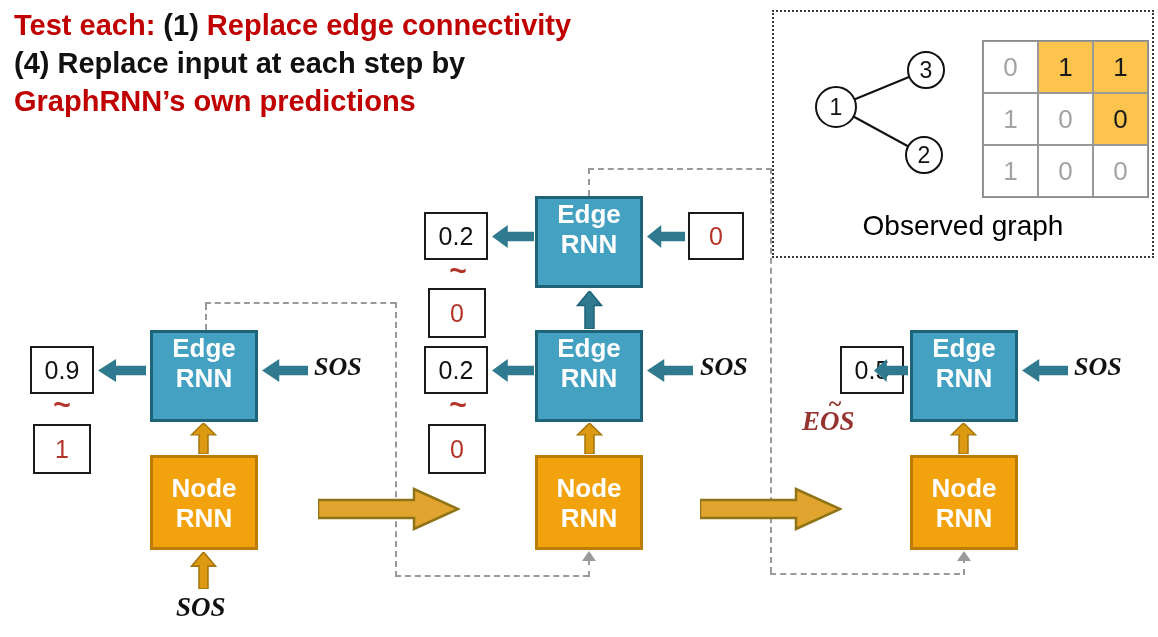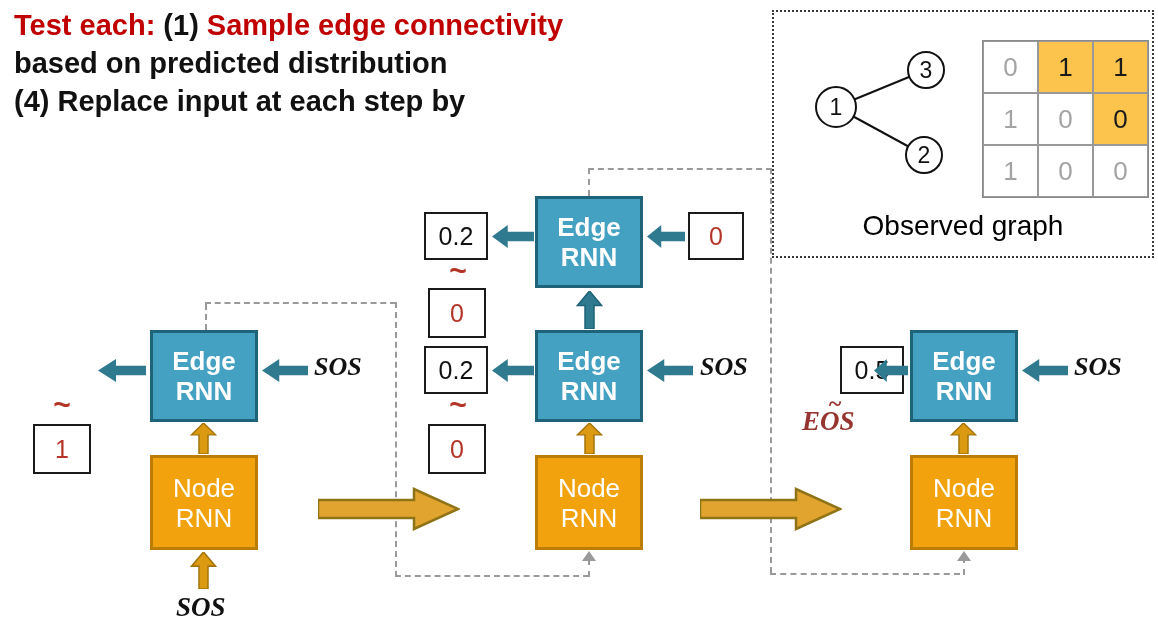--- a/index.html
+++ b/index.html
@@ -75,7 +75,7 @@
 
   <div class="title">
     <div>
-      <span class="red">Test each: </span><span>(1) </span><span class="red">Sample edge connectivity</span>
+      <span class="red">Test each: </span><span>(1) </span><span class="red">Replace edge connectivity</span>
     </div>
     <div>based on predicted distribution</div>
     <div>(4) Replace input at each step by</div>

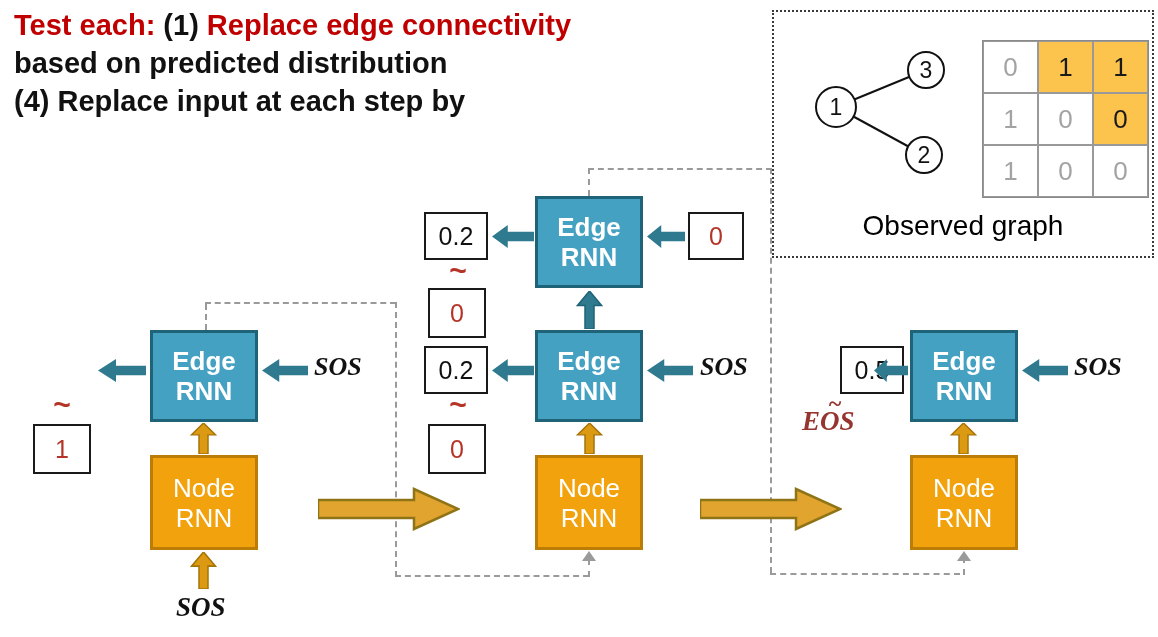--- a/index.html
+++ b/index.html
@@ -77,7 +77,6 @@
     <div>
       <span class="red">Test each: </span><span>(1) </span><span class="red">Replace edge connectivity</span>
     </div>
-    <div>based on predicted distribution</div>
     <div>(4) Replace input at each step by</div>
   </div>
 

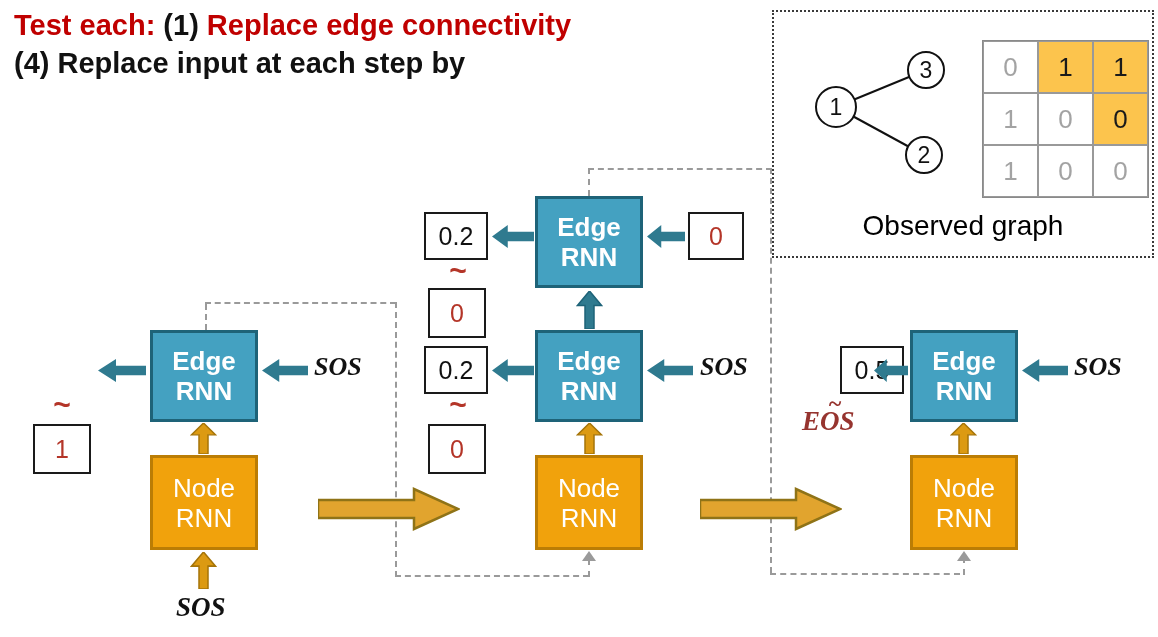--- a/index.html
+++ b/index.html
@@ -78,6 +78,7 @@
       <span class="red">Test each: </span><span>(1) </span><span class="red">Replace edge connectivity</span>
     </div>
     <div>(4) Replace input at each step by</div>
+    <div class="red">GraphRNN’s own predictions</div>
   </div>
 
   <div class="panel">

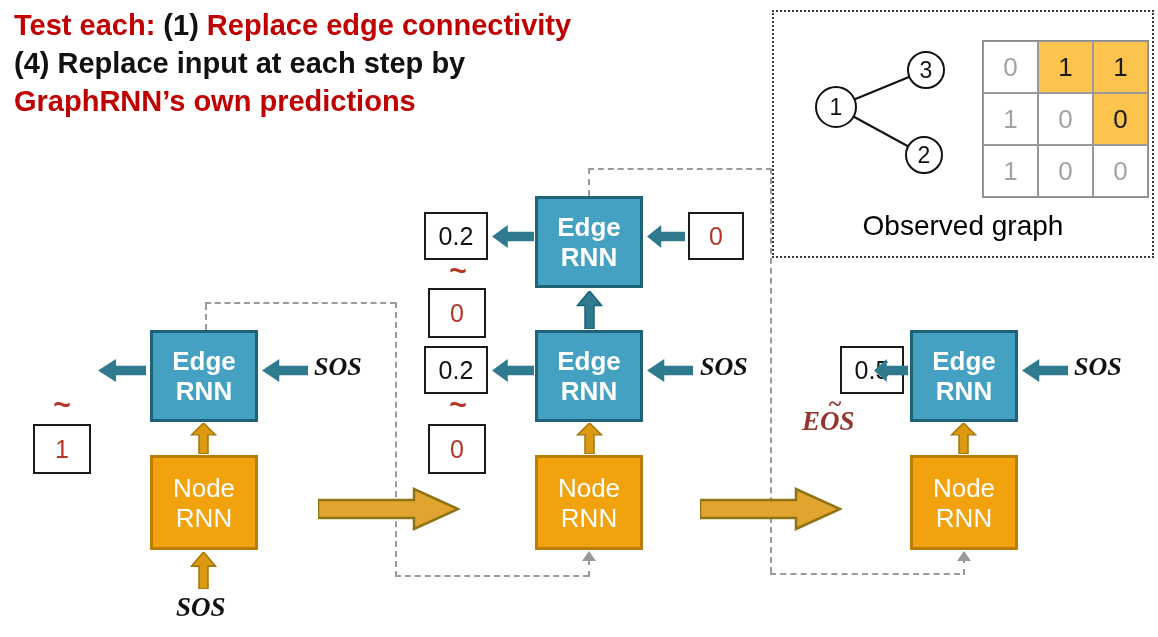--- a/index.html
+++ b/index.html
@@ -42,7 +42,7 @@
   
   .edge-box{position:absolute;width:108px;height:92px;background:var(--teal-fill);
             border:3px solid var(--teal-border);color:#fff;font-size:26px;font-weight:bold;
-            display:flex;flex-direction:column;align-items:center;justify-content:center;line-height:30px;}
+            display:flex;flex-direction:column;align-items:center;line-height:30px;}
   .node-box{position:absolute;width:108px;height:95px;background:var(--orange-fill);
             border:3px solid var(--orange-border);color:#fff;font-size:26px;font-weight:normal;
             display:flex;flex-direction:column;align-items:center;justify-content:center;line-height:30px;}

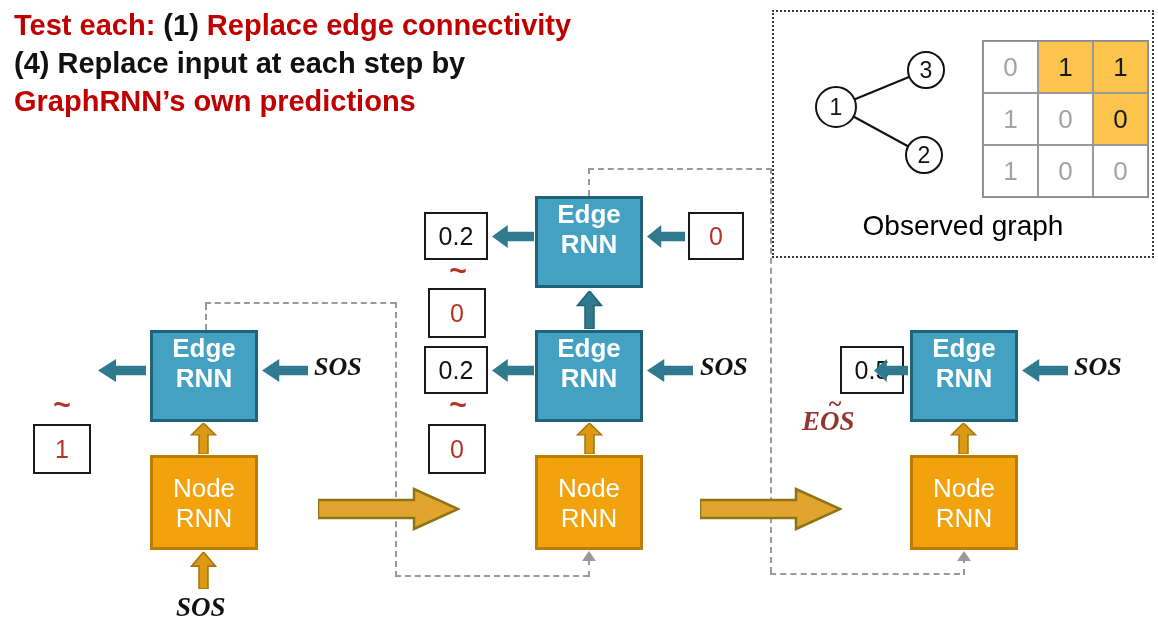--- a/index.html
+++ b/index.html
@@ -118,6 +118,7 @@
   <div class="dv" style="left:963px;top:557px;height:18px;"></div>
   <div class="dhead" style="left:957px;top:551px;"></div>
 
+  <div class="vbox" style="left:30px;top:346px;width:64px;height:48px;">0.9</div>
   <svg class="arr" style="left:98px;top:358px;" width="48" height="25" viewBox="0 0 48 26" preserveAspectRatio="none">
     <polygon points="48,8 18,8 18,1 0,13 18,25 18,18 48,18" fill="#2F7A8F"></polygon>
   </svg>

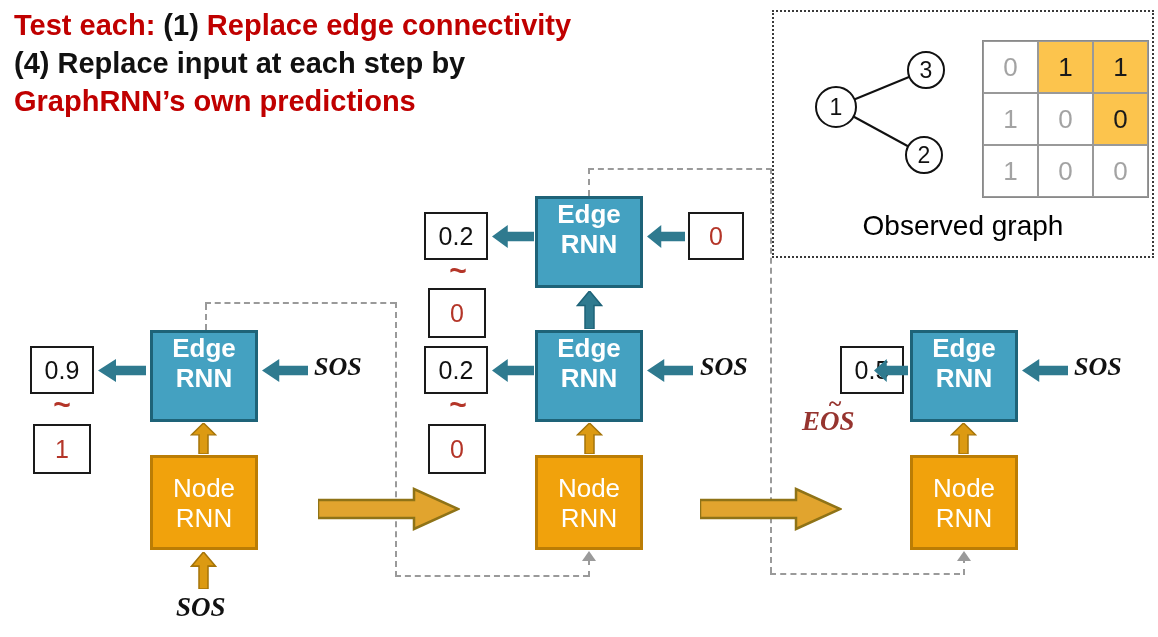--- a/index.html
+++ b/index.html
@@ -44,7 +44,7 @@
             border:3px solid var(--teal-border);color:#fff;font-size:26px;font-weight:bold;
             display:flex;flex-direction:column;align-items:center;line-height:30px;}
   .node-box{position:absolute;width:108px;height:95px;background:var(--orange-fill);
-            border:3px solid var(--orange-border);color:#fff;font-size:26px;font-weight:normal;
+            border:3px solid var(--orange-border);color:#fff;font-size:26px;font-weight:bold;
             display:flex;flex-direction:column;align-items:center;justify-content:center;line-height:30px;}
 
   

